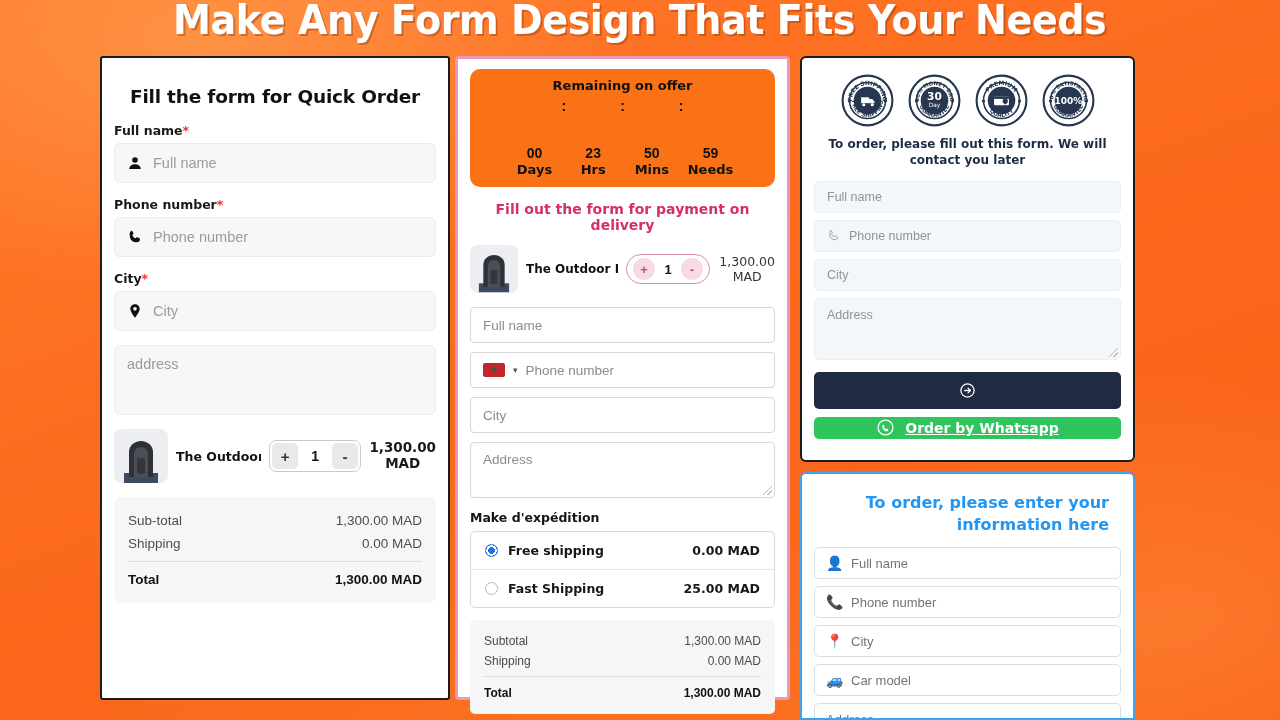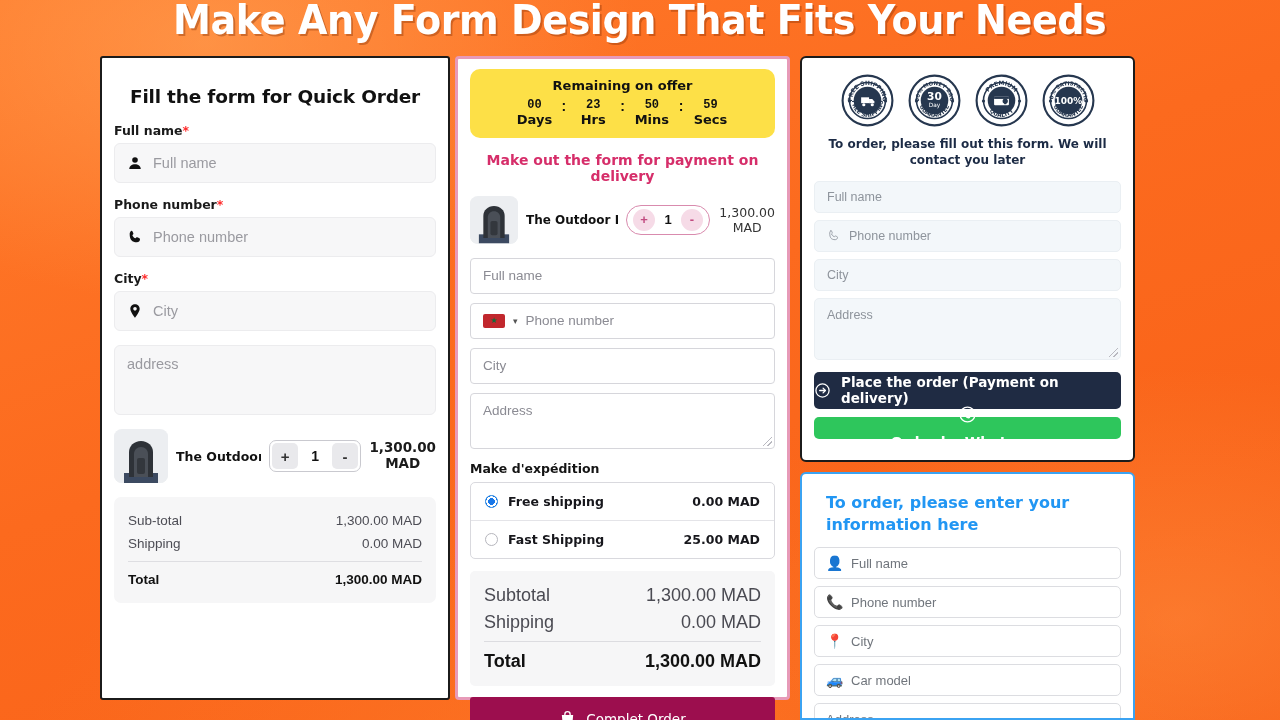--- a/index.html
+++ b/index.html
@@ -74,7 +74,7 @@
               font-family: "DejaVu Sans", sans-serif; }
 
   
-  .timer { background: #fde047; border-radius: 10px; padding: 9px 10px 10px; text-align: center; }
+  .timer { background: #f97316; border-radius: 10px; padding: 9px 10px 10px; text-align: center; }
   .timer-head { font-size: 13px; font-weight: 700; color: #111; margin-bottom: 5px;
                 font-family: "DejaVu Sans", sans-serif; }
   .timer-grid { display: flex; justify-content: center; align-items: flex-start; gap: 0; }

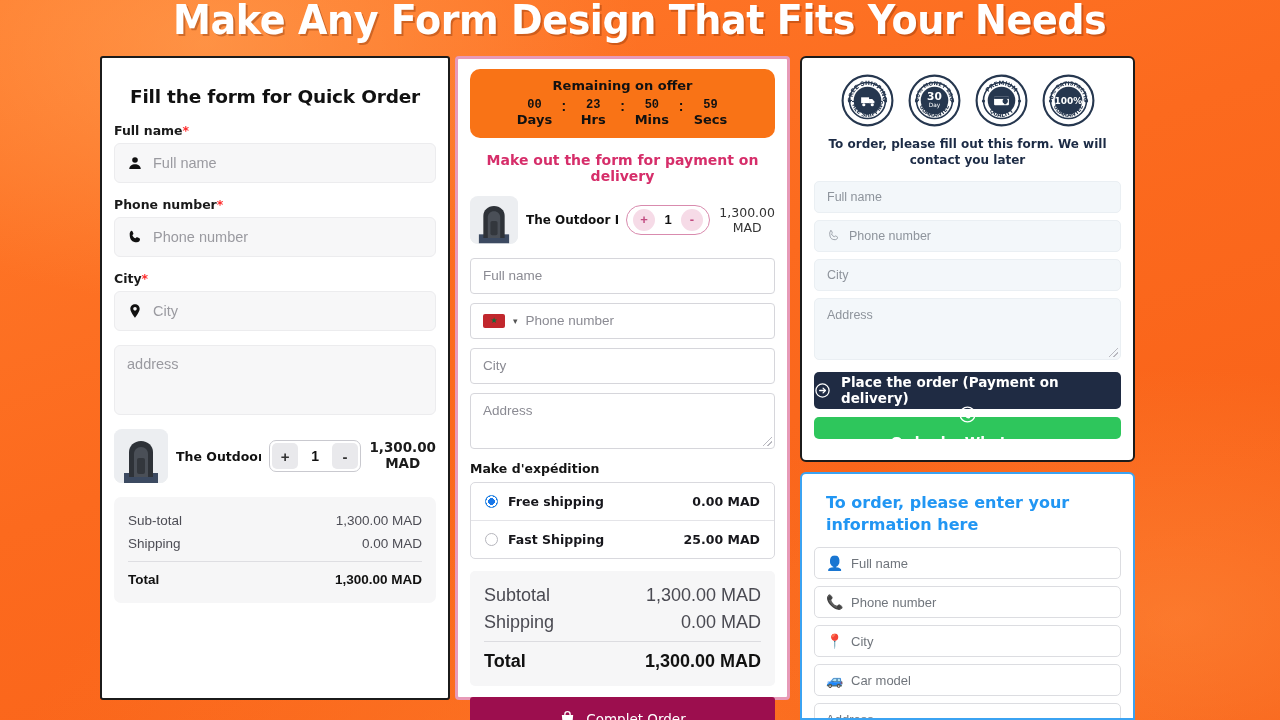--- a/index.html
+++ b/index.html
@@ -79,8 +79,8 @@
                 font-family: "DejaVu Sans", sans-serif; }
   .timer-grid { display: flex; justify-content: center; align-items: flex-start; gap: 0; }
   .tcell { width: 54px; text-align: center; }
-  .tnum { font-size: 12px; font-weight: 700; color: #111; line-height: 1.25;
-          font-family: Liberation Mono, monospace; }
+  .tnum { font-size: 14px; font-weight: 700; color: #111; line-height: 1.25;
+          font-family: Liberation Sans, sans-serif; margin-top: 47px; }
   .tlab { font-size: 13px; font-weight: 700; color: #111; line-height: 1.15;
           font-family: "DejaVu Sans", sans-serif; }
   .tsep { font-size: 14px; font-weight: 700; color: #111; line-height: 1.25; }

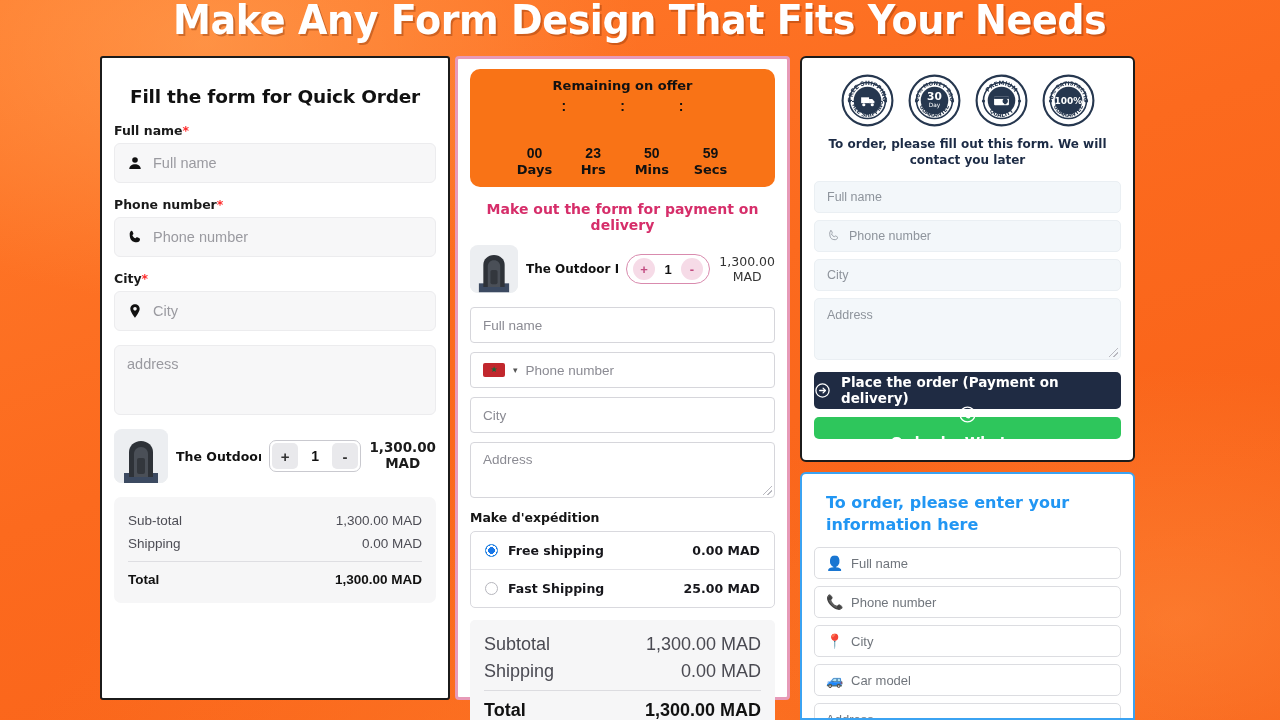--- a/index.html
+++ b/index.html
@@ -266,7 +266,7 @@
       <div class="tsep">:</div>
       <div class="tcell">
         <div class="tnum">59</div>
-        <div class="tlab">Secs</div>
+        <div class="tlab">Needs</div>
       </div>
     </div>
   </div>

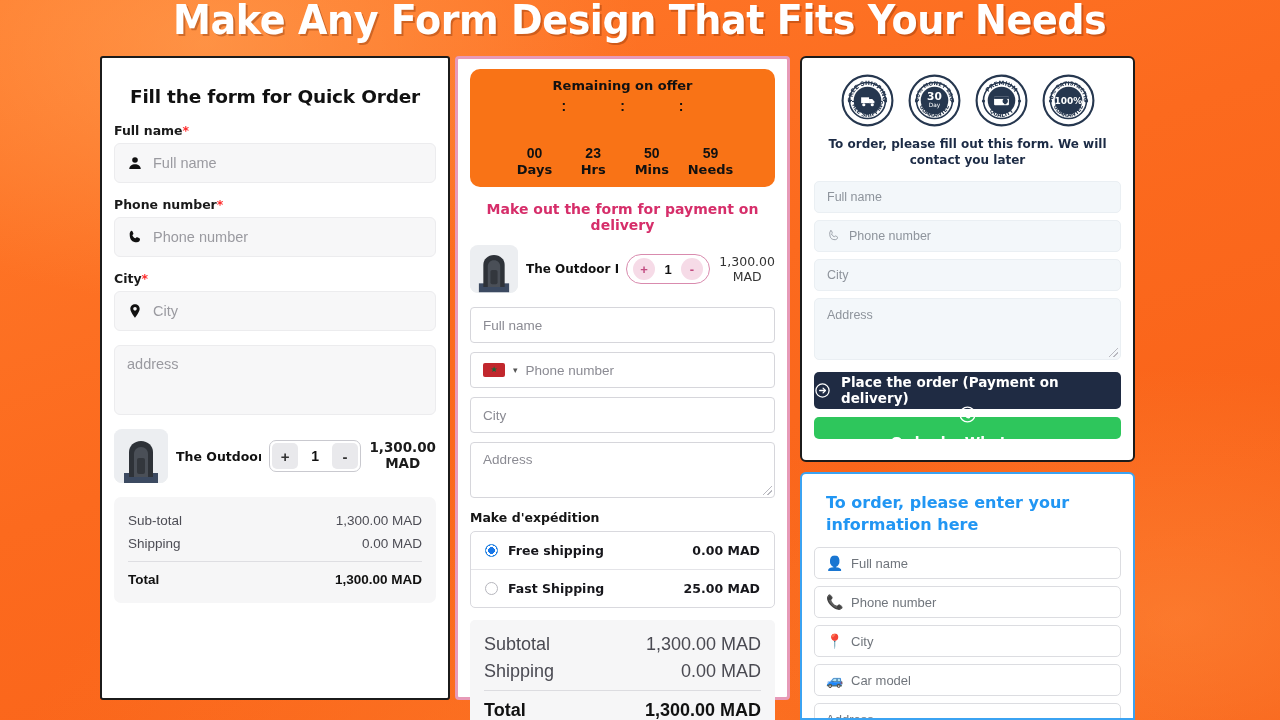--- a/index.html
+++ b/index.html
@@ -271,7 +271,7 @@
     </div>
   </div>
 
-  <div class="p2-sub">Make out the form for payment on delivery</div>
+  <div class="p2-sub">Fill out the form for payment on delivery</div>
 
   <div class="p2-prod">
     <div class="thumb" style="width:48px;height:48px">

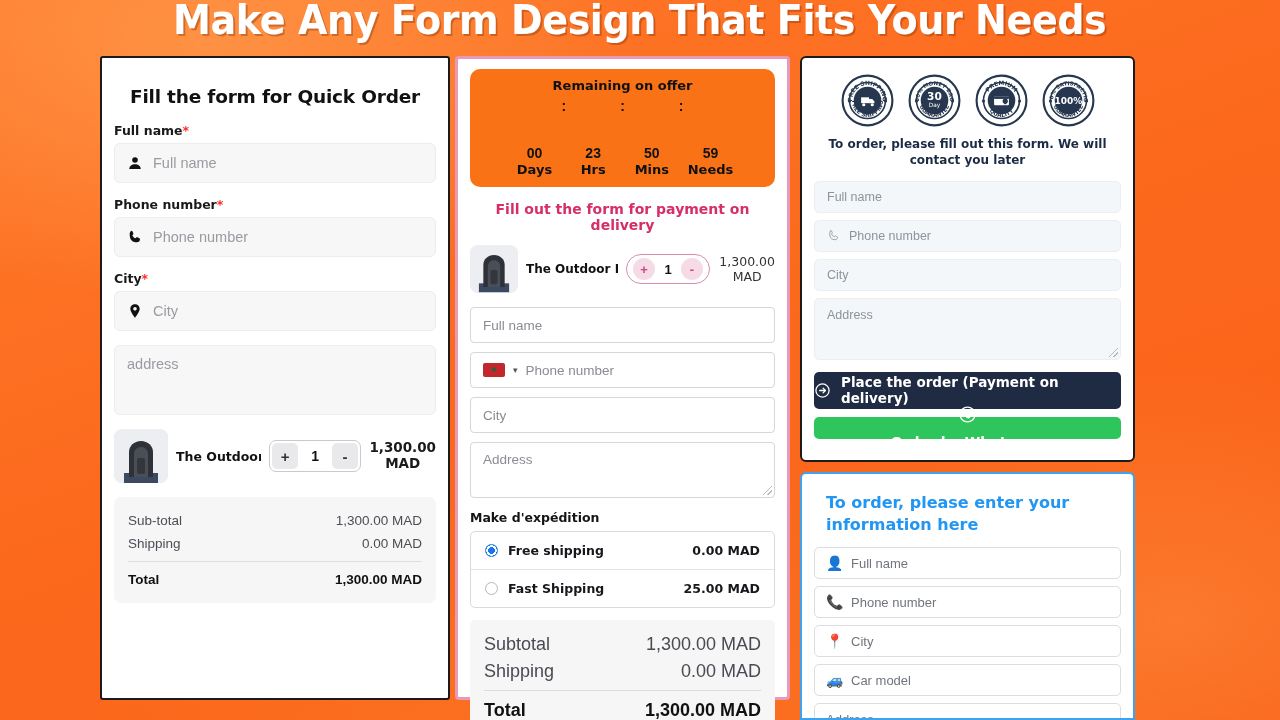--- a/index.html
+++ b/index.html
@@ -449,7 +449,6 @@
           <path d="M8 12h8m-3.2-3.4L16.2 12l-3.4 3.4"></path>
         </svg>
     </span>
-    <span>Place the order (Payment on delivery)</span>
   </div>
   <div class="btn-green">
     <span>

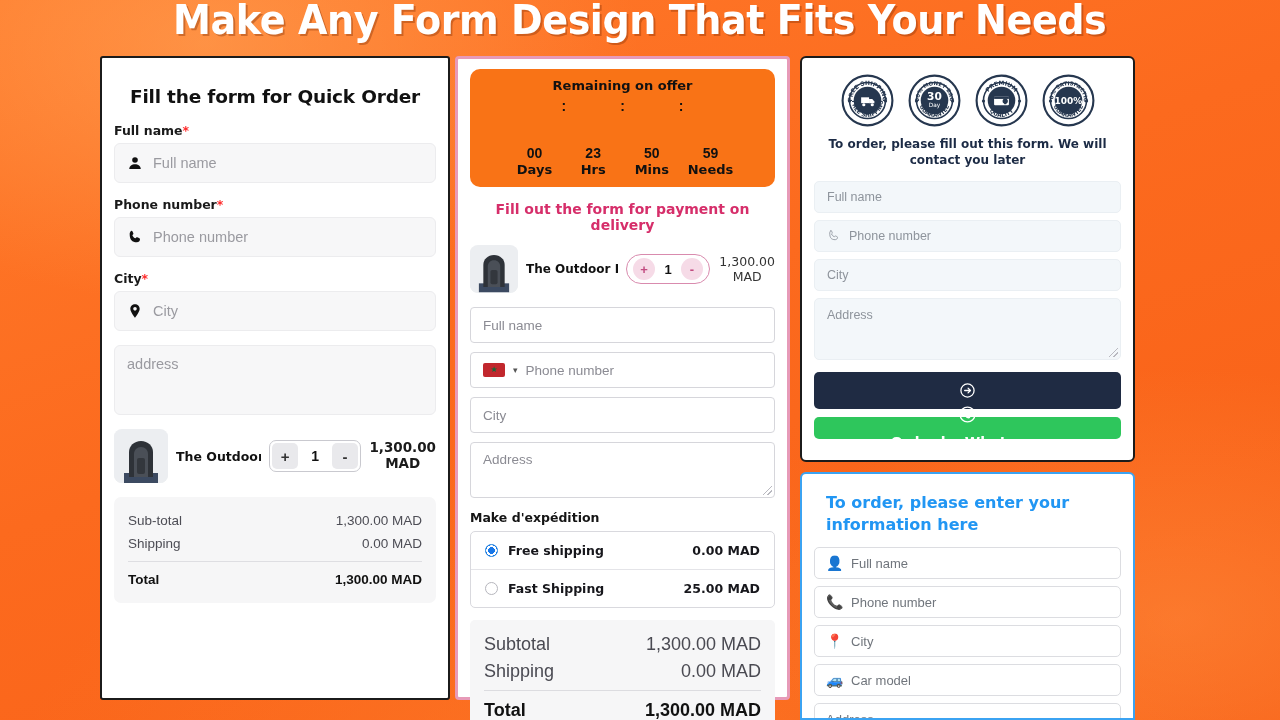--- a/index.html
+++ b/index.html
@@ -141,7 +141,7 @@
               font-weight: 700; cursor: pointer; margin-bottom: 8px; font-family: "DejaVu Sans", sans-serif; }
   .btn-green { height: 22px; background: #2ec65c; color: #fff; border-radius: 5px; display: flex;
                align-items: center; justify-content: center; gap: 10px; font-size: 14px;
-               font-weight: 700; cursor: pointer; font-family: "DejaVu Sans", sans-serif; flex-direction: column; }
+               font-weight: 700; cursor: pointer; font-family: "DejaVu Sans", sans-serif; }
   .btn-green .lbl { text-decoration: underline; }
 
   

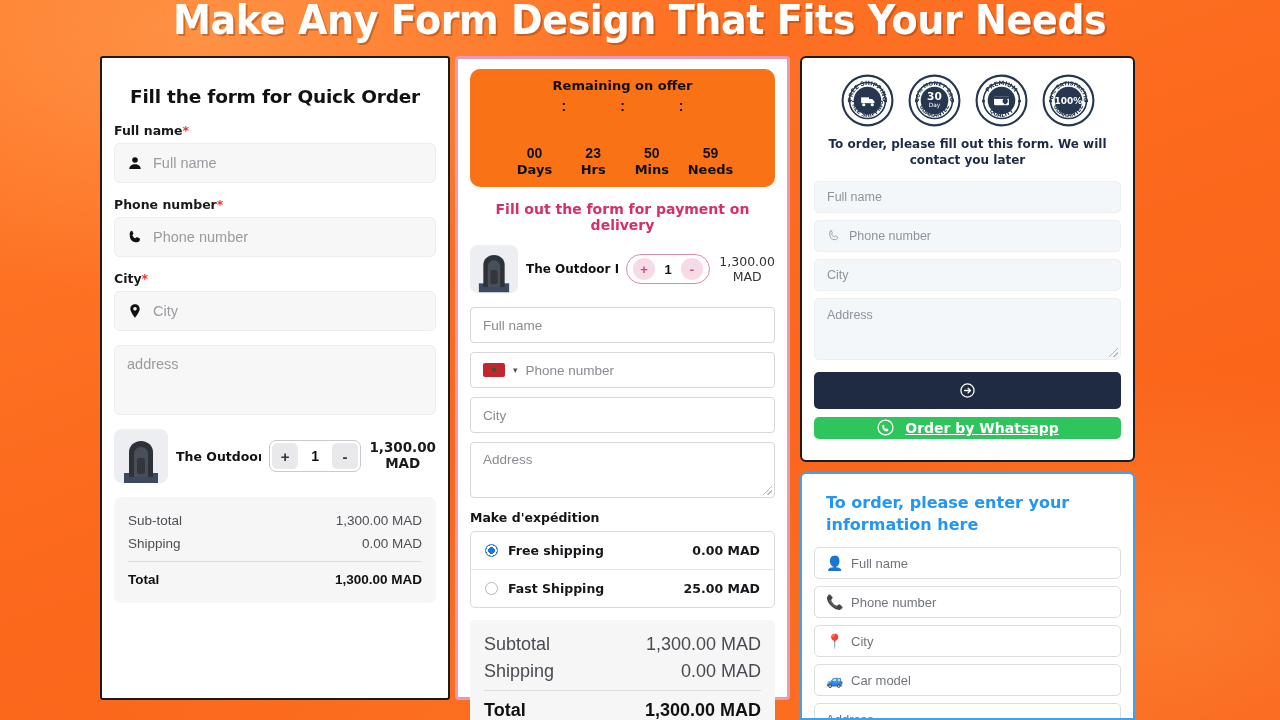--- a/index.html
+++ b/index.html
@@ -145,7 +145,7 @@
   .btn-green .lbl { text-decoration: underline; }
 
   
-  .p4-head { text-align: left; font-size: 16px; font-weight: 700; color: #2196f3;
+  .p4-head { text-align: right; font-size: 16px; font-weight: 700; color: #2196f3;
              line-height: 1.35; padding: 8px 12px 12px; font-family: "DejaVu Sans", sans-serif; }
   .p4-input { height: 32px; background: #fff; border: 1px solid #dcdde1; border-radius: 5px;
               display: flex; align-items: center; gap: 9px; padding: 0 11px; margin-bottom: 7px; }

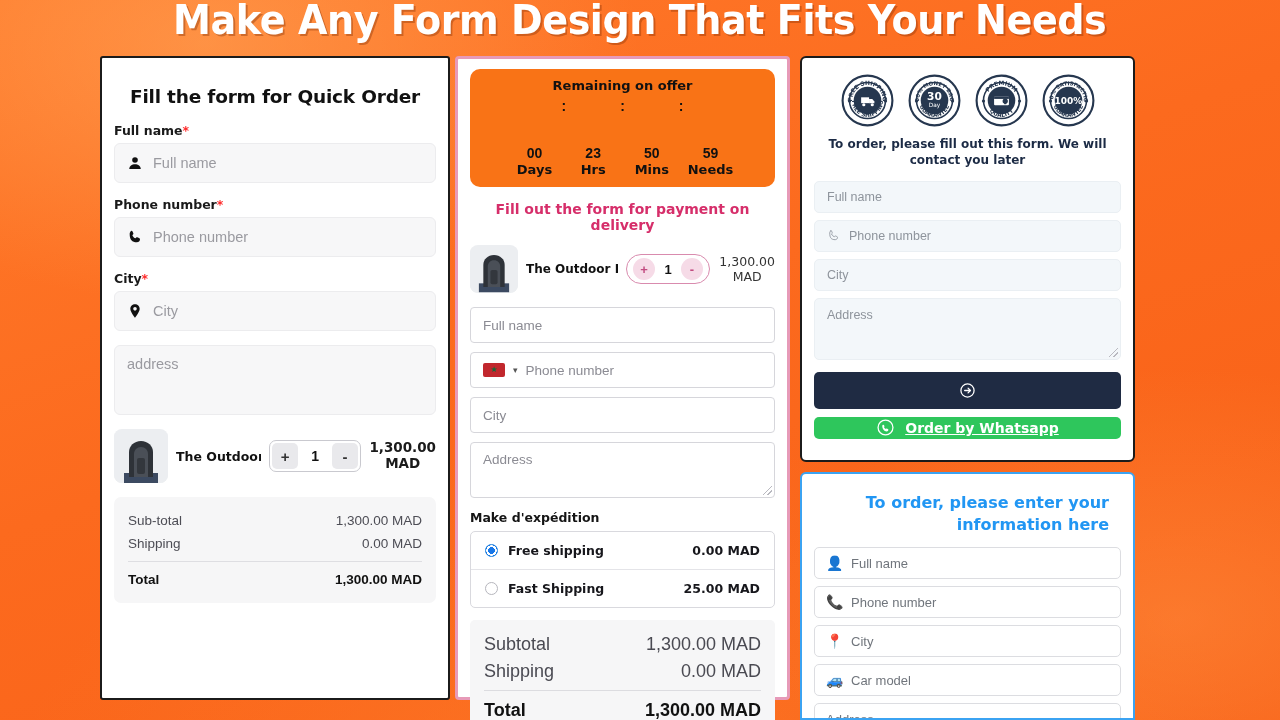--- a/index.html
+++ b/index.html
@@ -119,7 +119,7 @@
   .radio.on { border: 1px solid #1d7fe0; background:
               radial-gradient(circle, #1877e8 0 45%, #fff 46% 66%, #1877e8 67% 100%); }
   .totbox2 { background: #f6f6f7; border-radius: 5px; padding: 11px 14px; margin-bottom: 11px; }
-  .totrow2 { display: flex; justify-content: space-between; font-size: 18px; color: #4a4a52; padding: 3px 0; }
+  .totrow2 { display: flex; justify-content: space-between; font-size: 12px; color: #4a4a52; padding: 3px 0; }
   .totrow2.total { border-top: 1px solid #dcdce0; margin-top: 5px; padding-top: 9px;
                    font-weight: 700; color: #111; }
   .btn-magenta { height: 44px; background: #9c0e4e; color: #fff; border-radius: 3px; display: flex;

